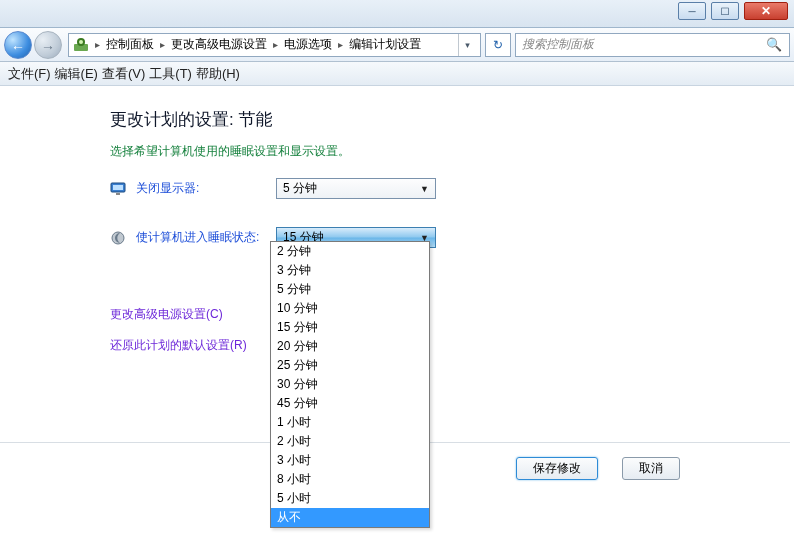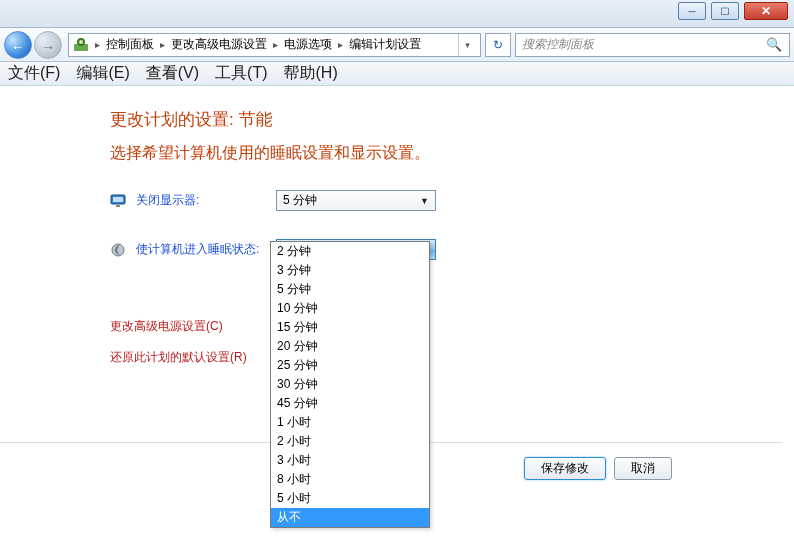--- a/index.html
+++ b/index.html
@@ -24,7 +24,7 @@
 .searchbox .mag { margin-left:auto; color:#2a5a9a; font-size:13px; font-style:normal; }
 
 
-.menubar { height:24px; background: linear-gradient(to bottom,#f6f9fc,#e4ecf4); border-bottom:1px solid #c8d4e0; display:flex; align-items:center; font-size:16px; padding:0 8px; gap:16px; color:#222; }
+.menubar { height:24px; background: linear-gradient(to bottom,#f6f9fc,#e4ecf4); border-bottom:1px solid #c8d4e0; display:flex; align-items:center; font-size:13px; padding:0 8px; gap:4px; color:#222; }
 .menubar span { cursor:default; }
 
 

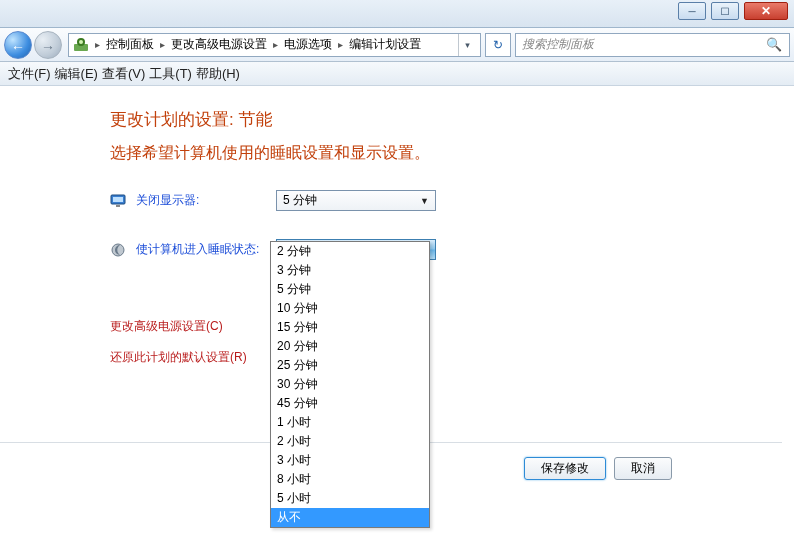--- a/index.html
+++ b/index.html
@@ -29,7 +29,7 @@
 
 
 .content { position:relative; padding: 22px 0 0 110px; }
-.page-title { color:#c2410c; font-size:17px; margin-bottom:12px; }
+.page-title { color:#0f172a; font-size:17px; margin-bottom:12px; }
 .page-desc { font-size:16px; color:#c2410c; margin-bottom:26px; }
 
 .setting-row { display:flex; align-items:center; margin-bottom:28px; }

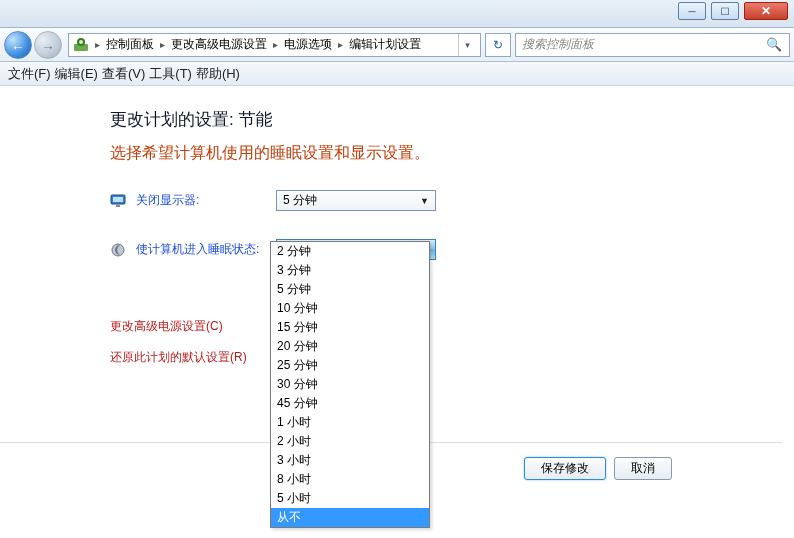--- a/index.html
+++ b/index.html
@@ -30,7 +30,7 @@
 
 .content { position:relative; padding: 22px 0 0 110px; }
 .page-title { color:#0f172a; font-size:17px; margin-bottom:12px; }
-.page-desc { font-size:16px; color:#c2410c; margin-bottom:26px; }
+.page-desc { font-size:12px; color:#15803d; margin-bottom:18px; }
 
 .setting-row { display:flex; align-items:center; margin-bottom:28px; }
 .setting-row .icon { width:16px; height:16px; margin-right:10px; display:inline-flex; align-items:center; justify-content:center; }

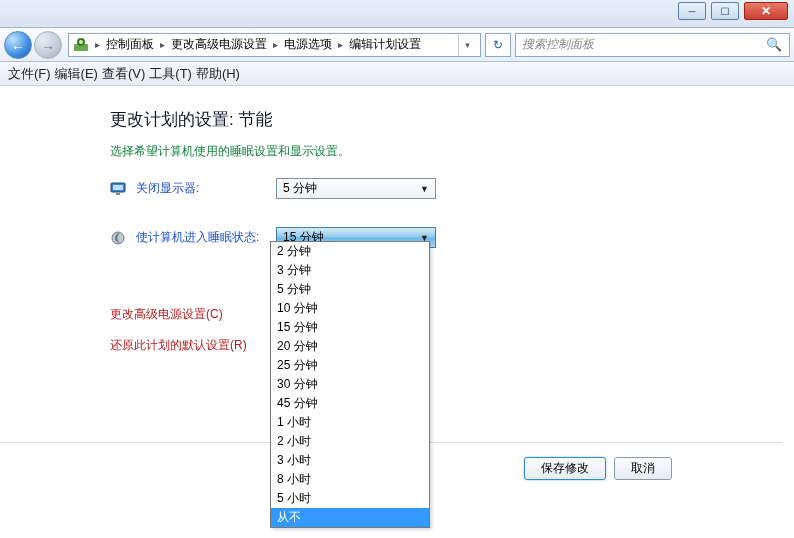--- a/index.html
+++ b/index.html
@@ -44,7 +44,7 @@
 .dropdown-list .opt { padding:1px 6px; line-height:17px; cursor:default; }
 .dropdown-list .opt.sel { background:#3399ff; color:#fff; }
 
-.link { color:#b91c1c; font-size:12px; margin-bottom:14px; cursor:pointer; display:block; }
+.link { color:#6d28d9; font-size:12px; margin-bottom:14px; cursor:pointer; display:block; }
 
 .bottom-bar { position:absolute; left:0; right:12px; top:356px; border-top:1px solid #d8dee4; padding:14px 110px 0 0; display:flex; justify-content:flex-end; gap:8px; }
 .btn { height:23px; padding:0 16px; border:1px solid #8a9aaa; background:linear-gradient(to bottom,#fbfcfd,#e6ecf2); font-size:12px; border-radius:3px; cursor:pointer; }

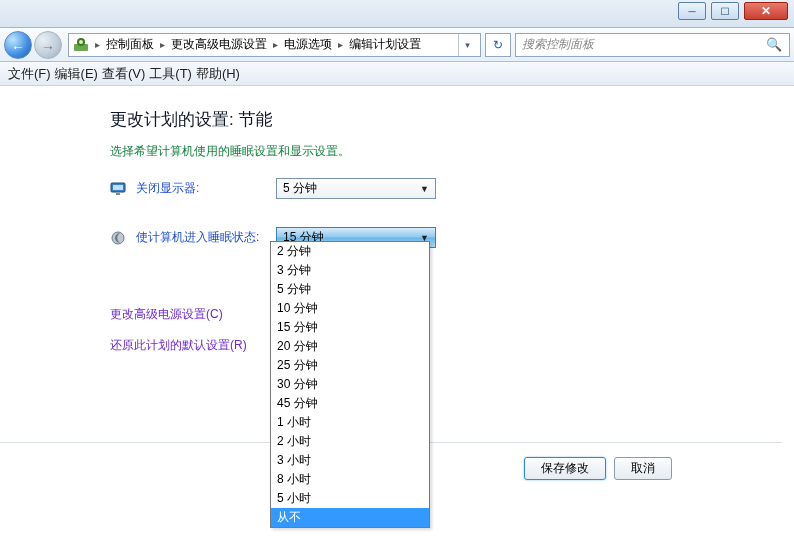--- a/index.html
+++ b/index.html
@@ -46,7 +46,7 @@
 
 .link { color:#6d28d9; font-size:12px; margin-bottom:14px; cursor:pointer; display:block; }
 
-.bottom-bar { position:absolute; left:0; right:12px; top:356px; border-top:1px solid #d8dee4; padding:14px 110px 0 0; display:flex; justify-content:flex-end; gap:8px; }
+.bottom-bar { position:absolute; left:0; right:4px; top:356px; border-top:1px solid #d8dee4; padding:14px 110px 0 0; display:flex; justify-content:flex-end; gap:24px; }
 .btn { height:23px; padding:0 16px; border:1px solid #8a9aaa; background:linear-gradient(to bottom,#fbfcfd,#e6ecf2); font-size:12px; border-radius:3px; cursor:pointer; }
 .btn.primary { border:1px solid #2e8bd6; box-shadow:0 0 2px #6ab6e8; }
 

